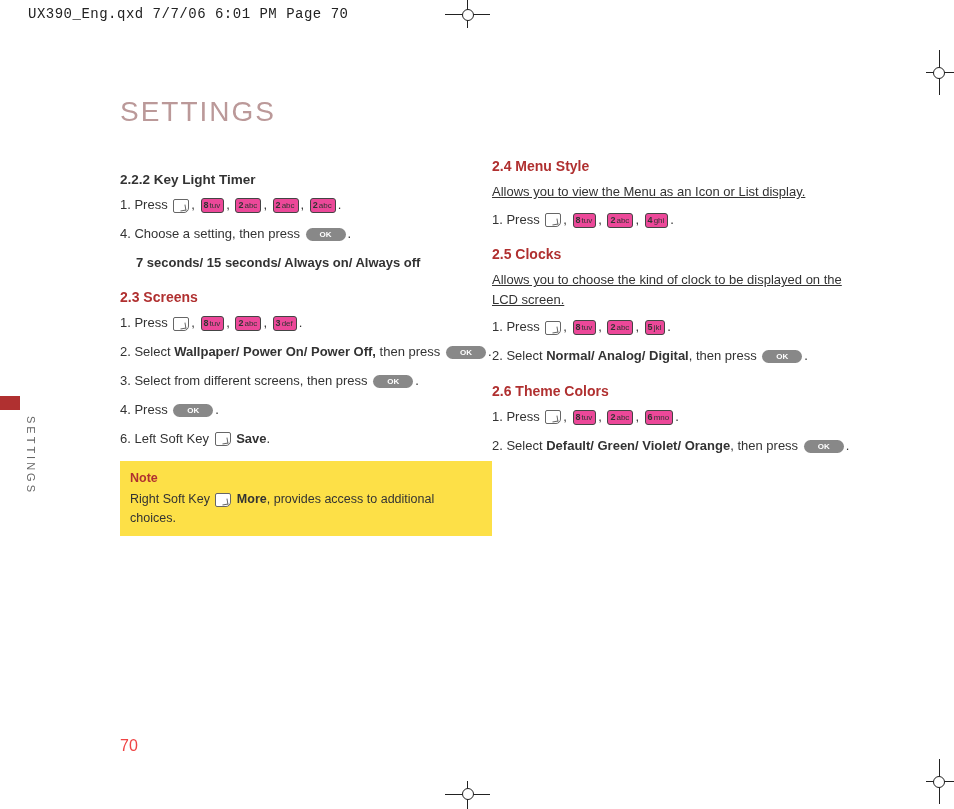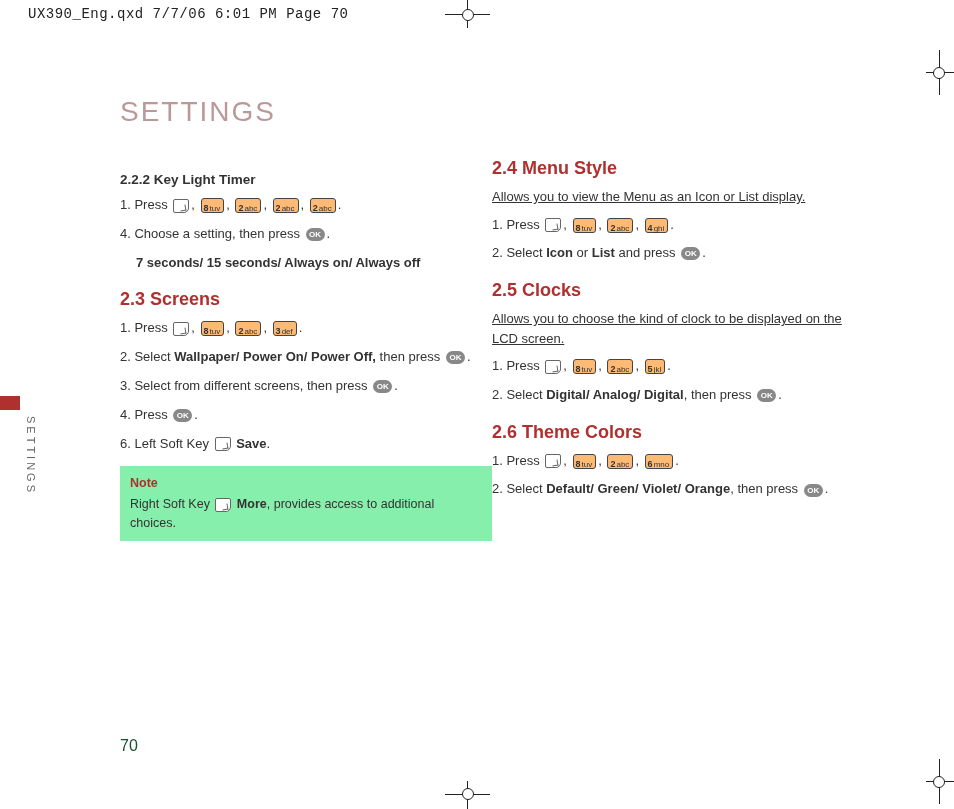--- a/index.html
+++ b/index.html
@@ -74,7 +74,7 @@
   }
   .col { flex: 1; }
   .sect-num { font-weight: bold; font-size: 13.5px; margin: 14px 0 6px; }
-  .sect-red { color: #b03030; font-weight: bold; font-size: 18px; margin: 16px 0 8px; }
+  .sect-red { color: #b03030; font-weight: bold; font-size: 14px; margin: 16px 0 8px; }
   p { margin: 6px 0 8px; line-height: 1.5; text-decoration: underline; }
   .step { margin: 8px 0 8px 0; line-height: 1.6; }
   .sub { margin-left: 16px; }

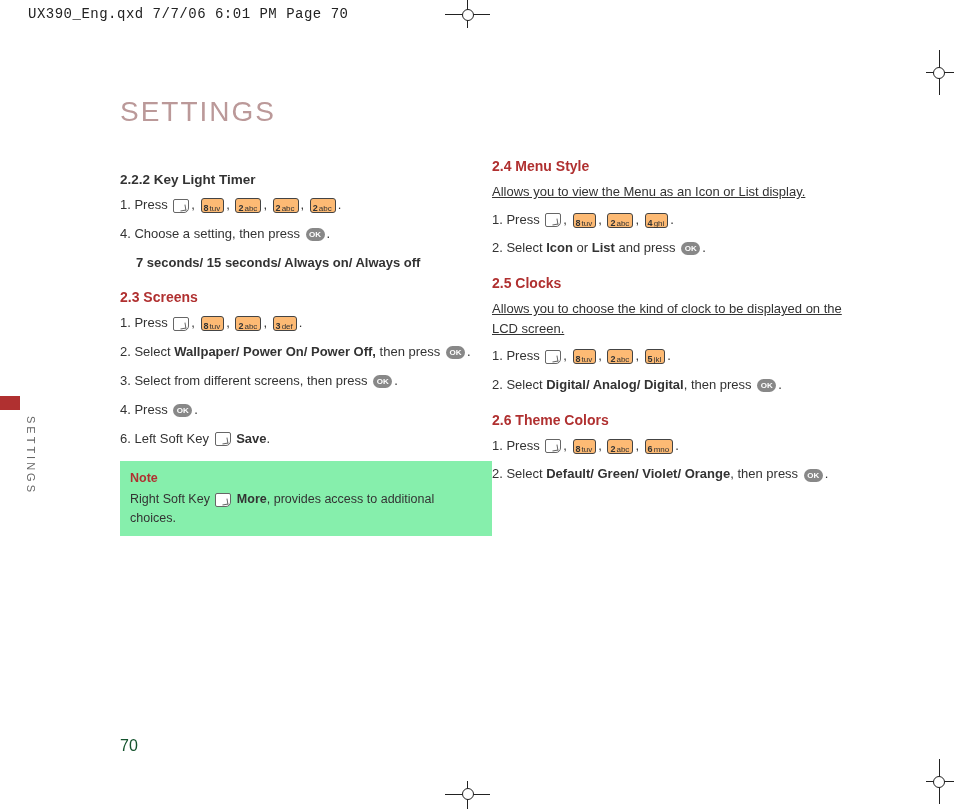--- a/index.html
+++ b/index.html
@@ -140,8 +140,8 @@
     border: 1px solid #444;
     border-radius: 3px;
     font-size: 8px;
-    line-height: 19px;
-    background: #fdba74;
+    line-height: 13px;
+    background: #ec4899;
     font-family: Arial, sans-serif;
     white-space: nowrap;
   }

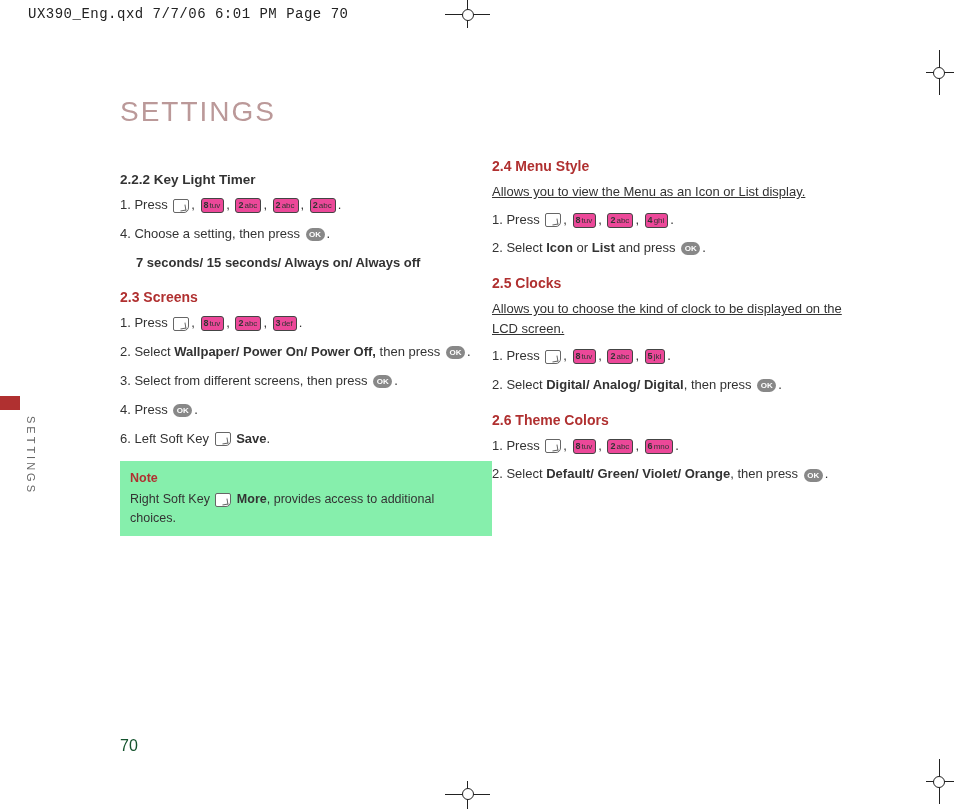--- a/index.html
+++ b/index.html
@@ -147,7 +147,7 @@
   }
   .ic-key b { font-size:9px; margin-right:1px; }
   .ic-ok {
-    width: 19px; height: 13px;
+    width: 40px; height: 13px;
     border-radius: 7px;
     background: #888;
     color: #fff;

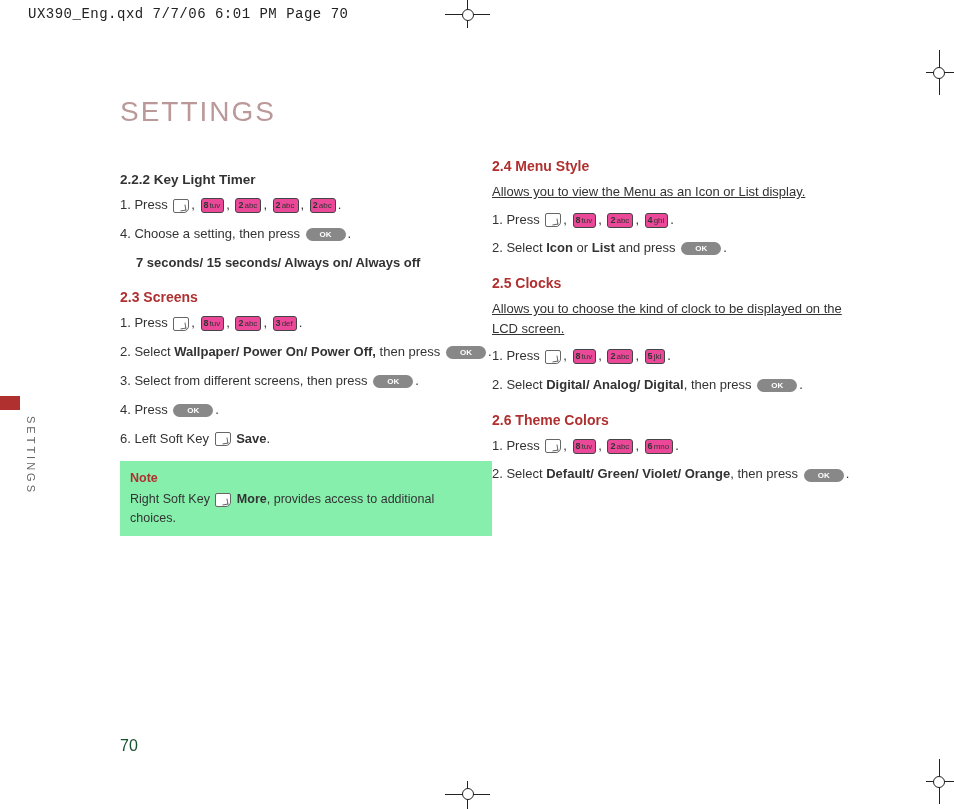--- a/index.html
+++ b/index.html
@@ -261,10 +261,6 @@
         <span class="ic ic-key"><b>4</b><span>ghi</span></span>.
       </div>
 
-      <div class="step">
-        <span>2. Select </span><span class="bold">Icon</span><span> or </span><span class="bold">List</span><span> and press </span>
-        <span class="ic ic-ok">OK</span>.
-      </div>
 
       <div class="sect-red">2.5 Clocks</div>
       <p>Allows you to choose the kind of clock to be displayed on the LCD screen.</p>

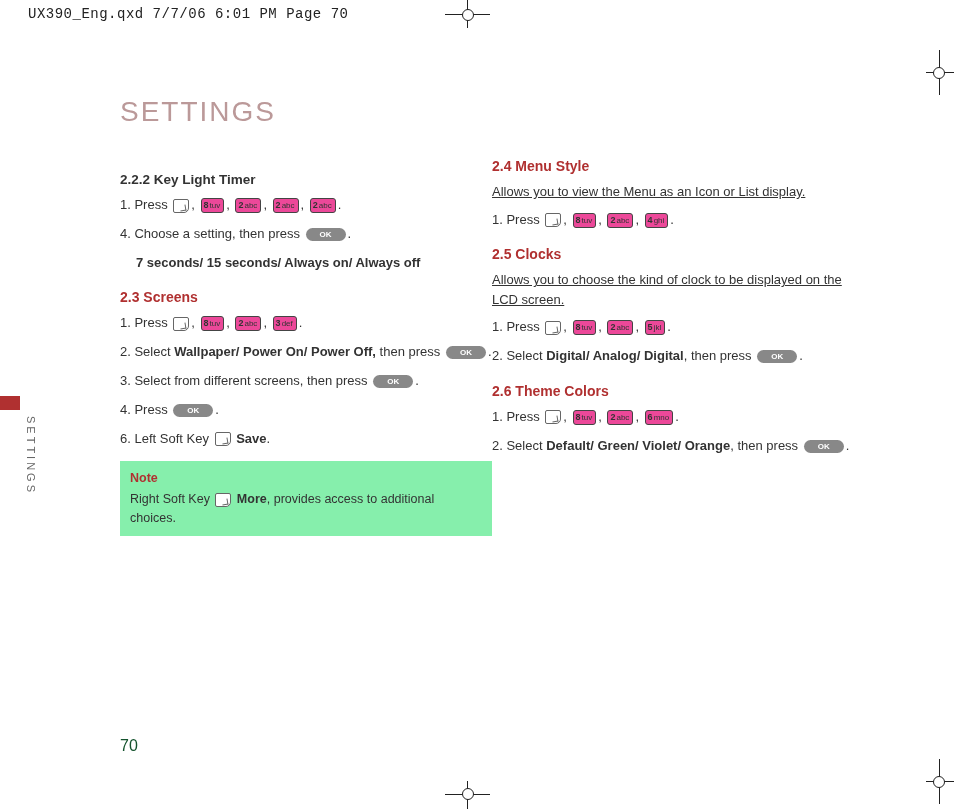--- a/index.html
+++ b/index.html
@@ -274,7 +274,7 @@
       </div>
 
       <div class="step">
-        <span>2. Select </span><span class="bold">Digital/ Analog/ Digital</span><span>, then press </span>
+        <span>2. Select </span><span class="bold">Normal/ Analog/ Digital</span><span>, then press </span>
         <span class="ic ic-ok">OK</span>.
       </div>
 

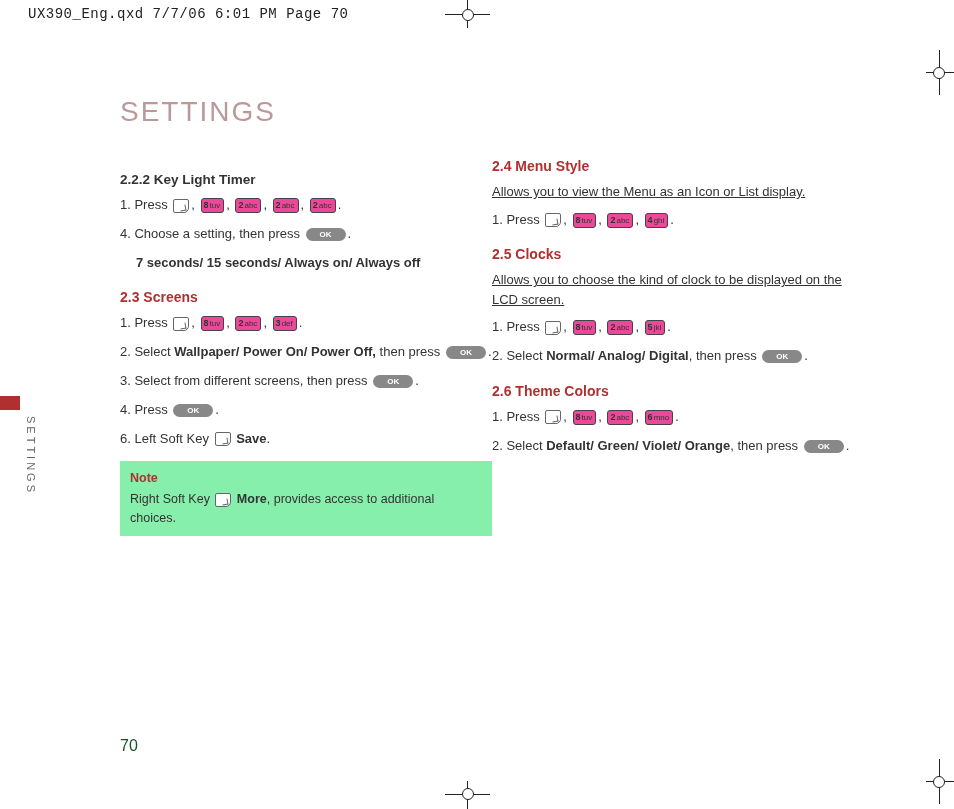--- a/index.html
+++ b/index.html
@@ -80,7 +80,7 @@
   .sub { margin-left: 16px; }
   .bold { font-weight: bold; }
   .note-box {
-    background: #86efac;
+    background: #fde047;
     padding: 8px 10px;
     font-size: 12.5px;
     line-height: 1.5;

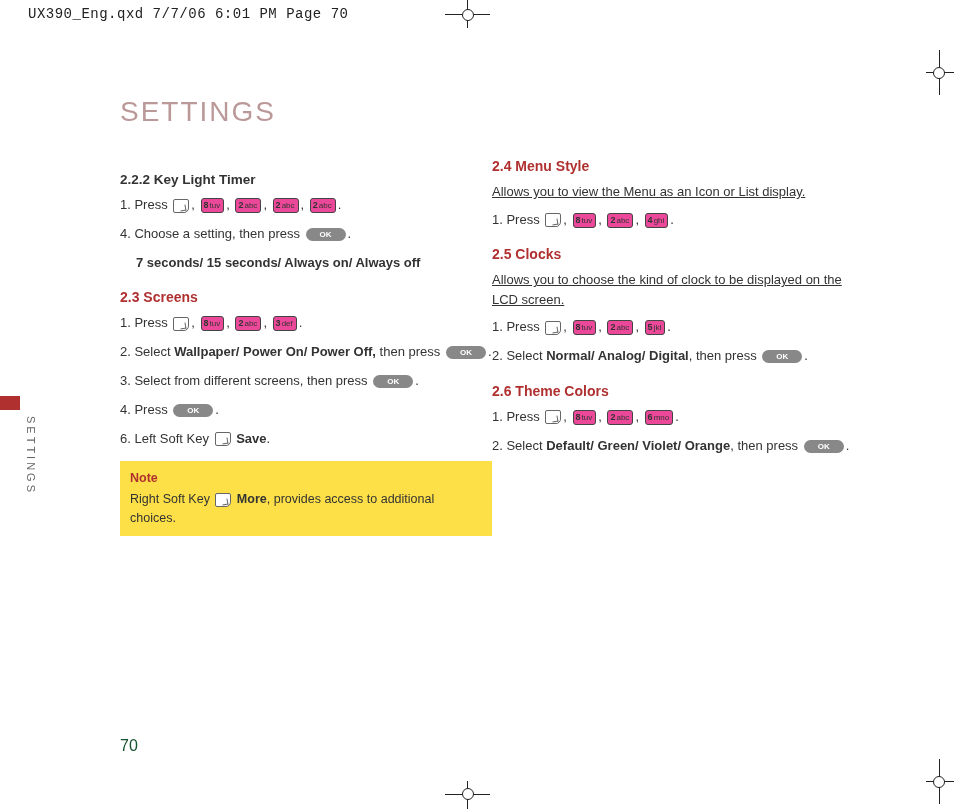--- a/index.html
+++ b/index.html
@@ -110,7 +110,7 @@
     left: 0px;
     bottom: -6px;
     font-size: 16px;
-    color: #14532d;
+    color: #ef4444;
   }
   
   .ic {

